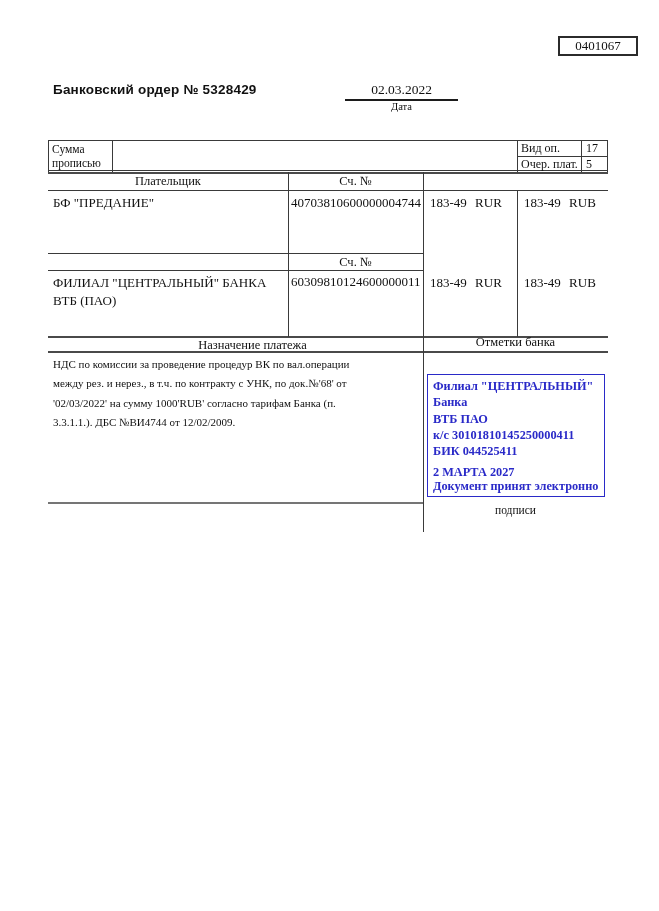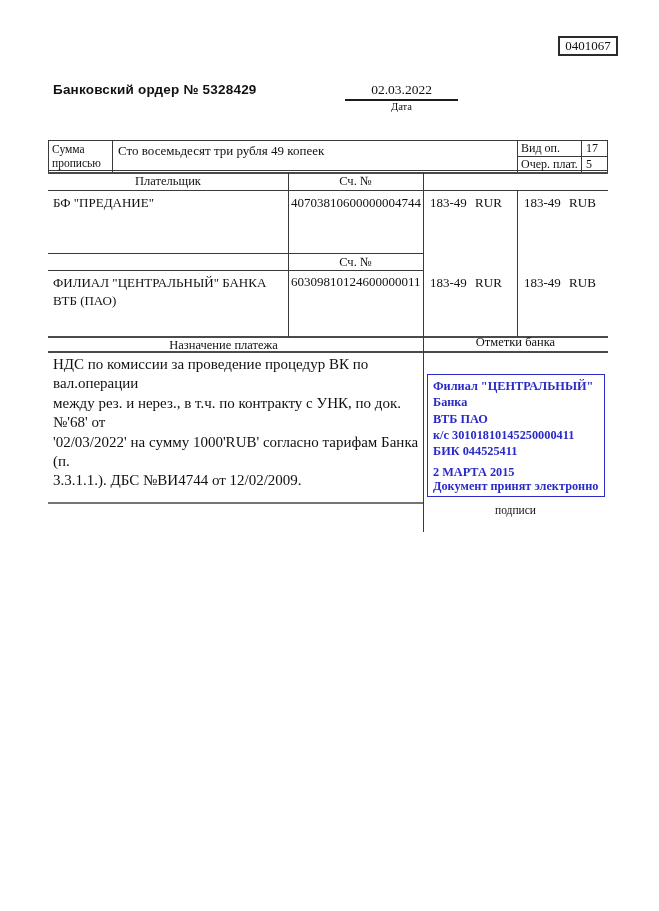--- a/index.html
+++ b/index.html
@@ -26,7 +26,7 @@
     font-weight:bold; font-size:13.5px; letter-spacing:.2px; white-space:nowrap;
   }
   .formcode {
-    position:absolute; left:558px; top:36px; width:60px; height:20px;
+    position:absolute; left:558px; top:36px; width:80px; height:20px;
     border:2px solid #2b2b2b; display:flex; align-items:center; justify-content:center;
     font-size:13px;
   }

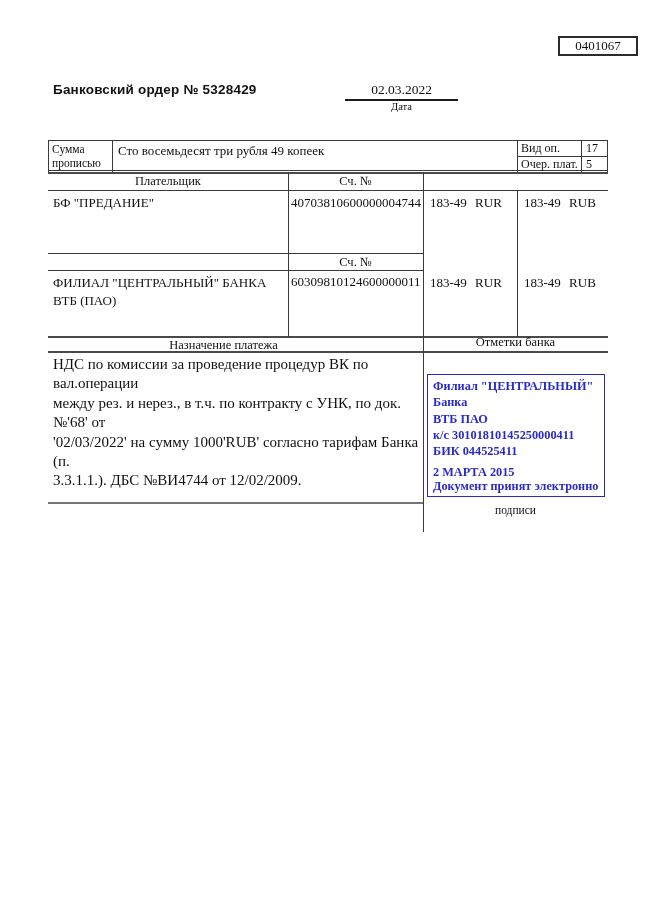--- a/index.html
+++ b/index.html
@@ -73,7 +73,6 @@
   <div class="vline" style="left:517px; top:190px; height:147px;"></div>
 
   <div class="txt small wrap" style="left:52px; top:142px; width:58px;">Сумма прописью</div>
-  <div class="txt" style="left:118px; top:143px;">Сто восемьдесят три рубля 49 копеек</div>
   <div class="txt" style="left:521px; top:141px; font-size:12px;">Вид оп.</div>
   <div class="txt" style="left:586px; top:141px; font-size:12px;">17</div>
   <div class="txt" style="left:521px; top:157px; font-size:12px;">Очер. плат.</div>

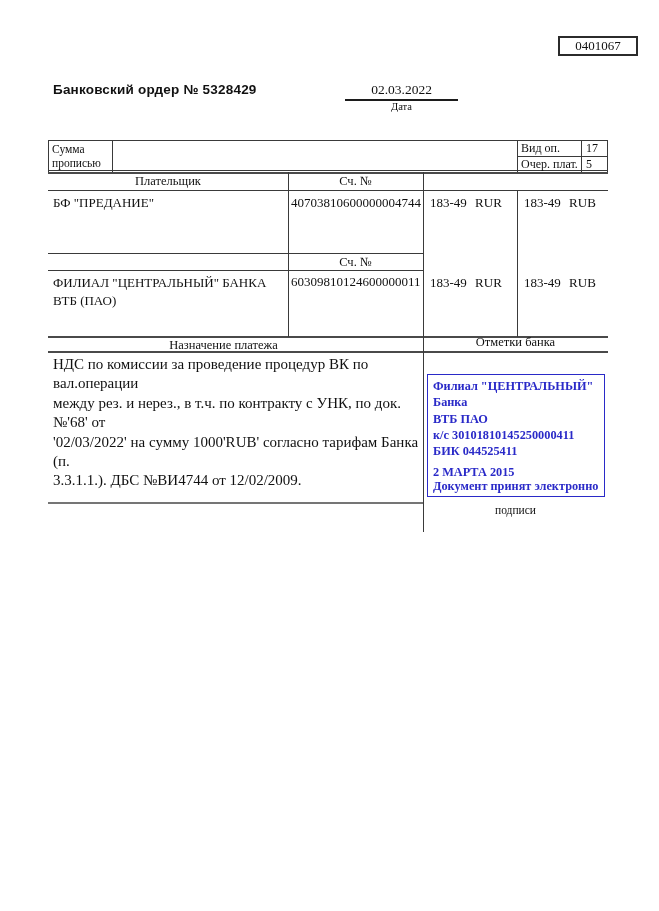--- a/index.html
+++ b/index.html
@@ -93,7 +93,7 @@
   <div class="txt amt" style="left:430px; top:275px;">183-49 RUR</div>
   <div class="txt amt" style="left:524px; top:275px;">183-49 RUB</div>
 
-  <div class="txt hdr ctr" style="left:36px; top:338px; width:375px;text-align:center;">Назначение платежа</div>
+  <div class="txt hdr ctr" style="left:65px; top:338px; width:375px;text-align:center;">Назначение платежа</div>
   <div class="purpose-lines">
     <div>НДС по комиссии за проведение процедур ВК по вал.операции</div>
     <div>между рез. и нерез., в т.ч. по контракту с УНК, по док.№'68' от</div>

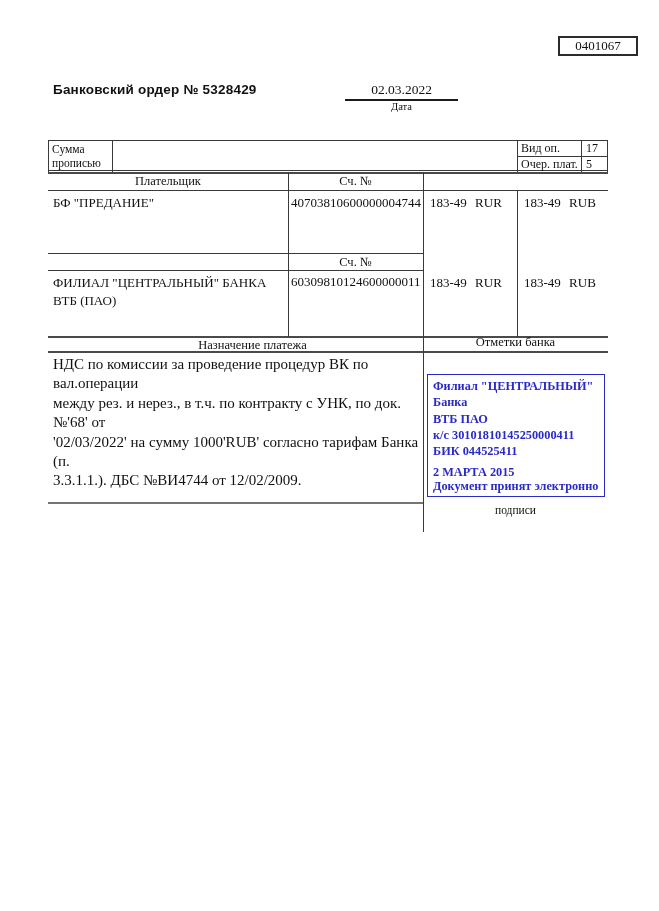--- a/index.html
+++ b/index.html
@@ -37,7 +37,7 @@
   }
   .stamp .date { margin-top:5px; }
   .stamp .note { position:absolute; left:5px; bottom:2px; }
-  .purpose-lines { position:absolute; left:53px; top:355px; width:368px; font-size:15px; line-height:19.4px; }
+  .purpose-lines { position:absolute; left:53px; top:355px; width:368px; font-size:11px; line-height:19.4px; }
 </style>
 </head>
 <body>

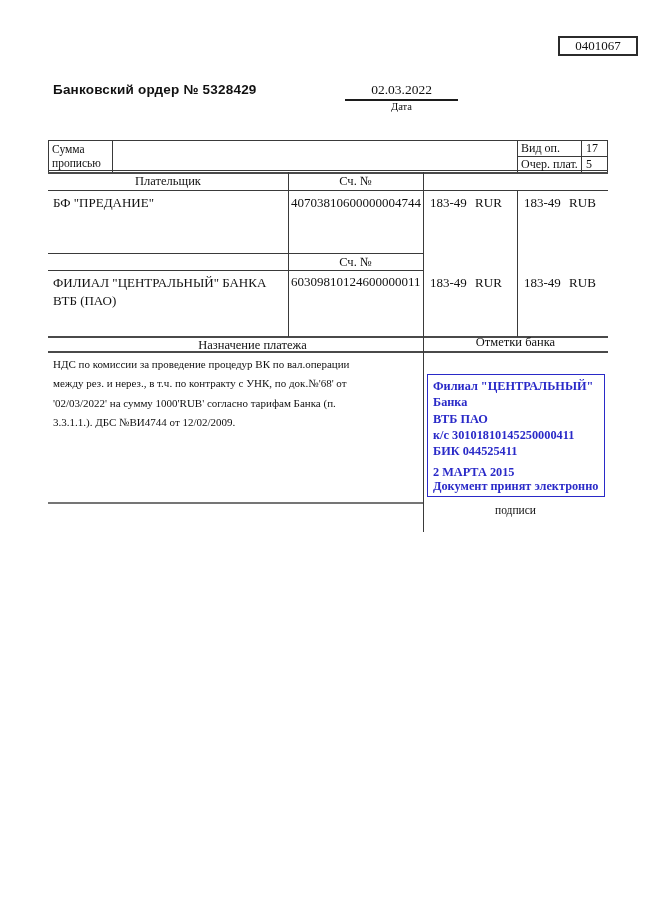--- a/index.html
+++ b/index.html
@@ -108,7 +108,7 @@
     <div>ВТБ ПАО</div>
     <div>к/с 30101810145250000411</div>
     <div>БИК 044525411</div>
-    <div class="date">2 МАРТА 2015</div>
+    <div class="date">2 МАРТА 2027</div>
     <div class="note">Документ принят электронно</div>
   </div>
 

